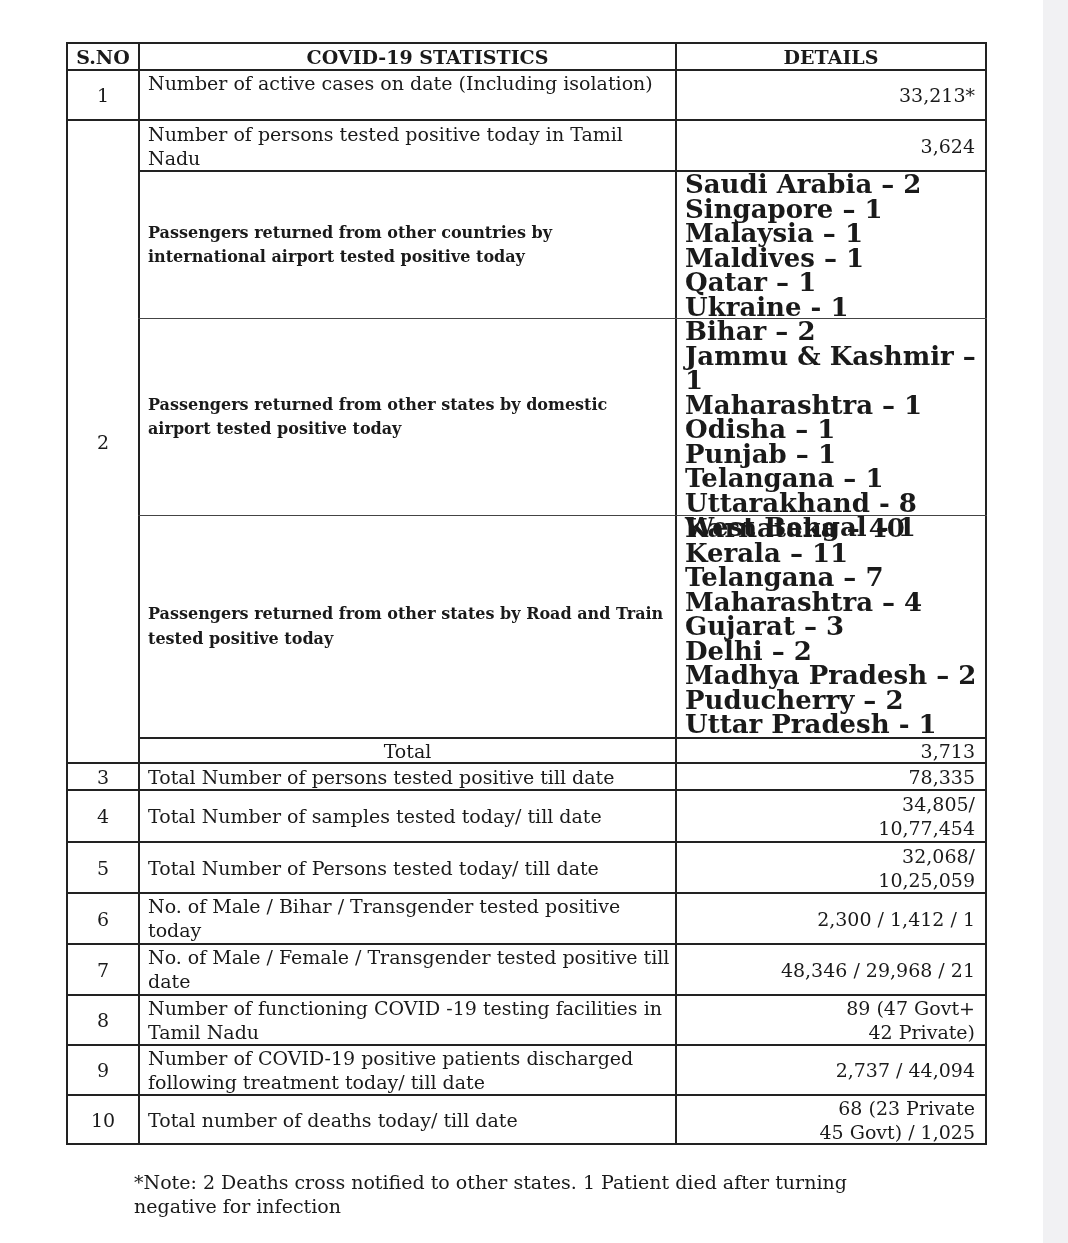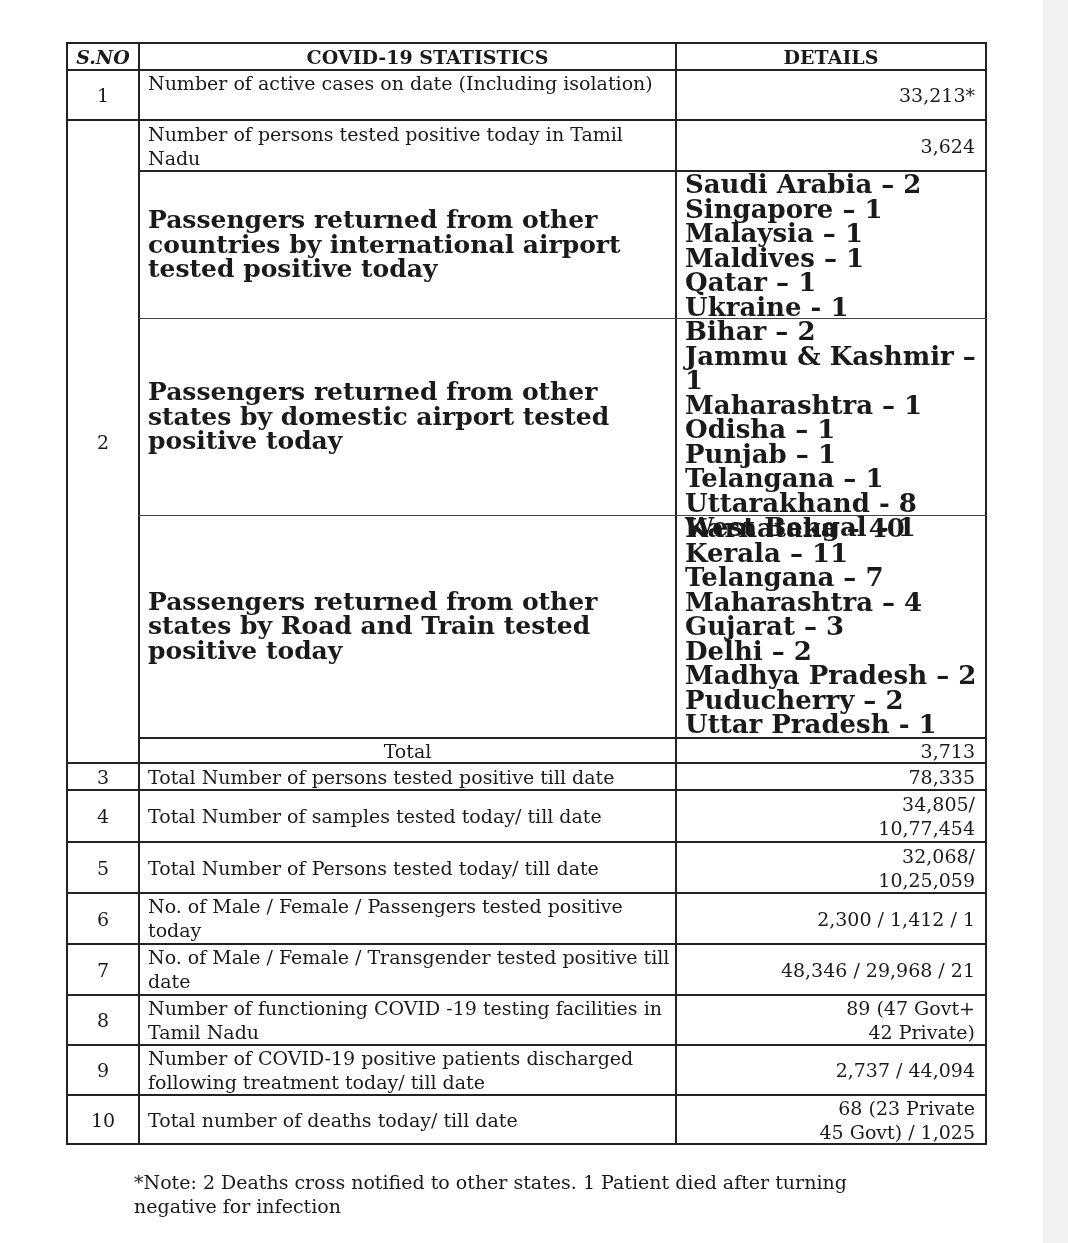--- a/index.html
+++ b/index.html
@@ -62,7 +62,7 @@
   <div class="hline" style="left:0;width:921px;top:1052px;"></div>
   <div class="hline" style="left:0;width:921px;top:1101px;"></div>
 
-  <div class="cell hdr vcenter" style="left:2px;top:2px;width:70px;height:25px;font-style:italic;">S.NO</div>
+  <div class="cell hdr vcenter" style="left:2px;top:2px;width:70px;height:25px;">S.NO</div>
   <div class="cell hdr vcenter" style="left:74px;top:2px;width:535px;height:25px;padding-left:40px;">COVID-19 STATISTICS</div>
   <div class="cell hdr vcenter" style="left:611px;top:2px;width:308px;height:25px;">DETAILS</div>
 

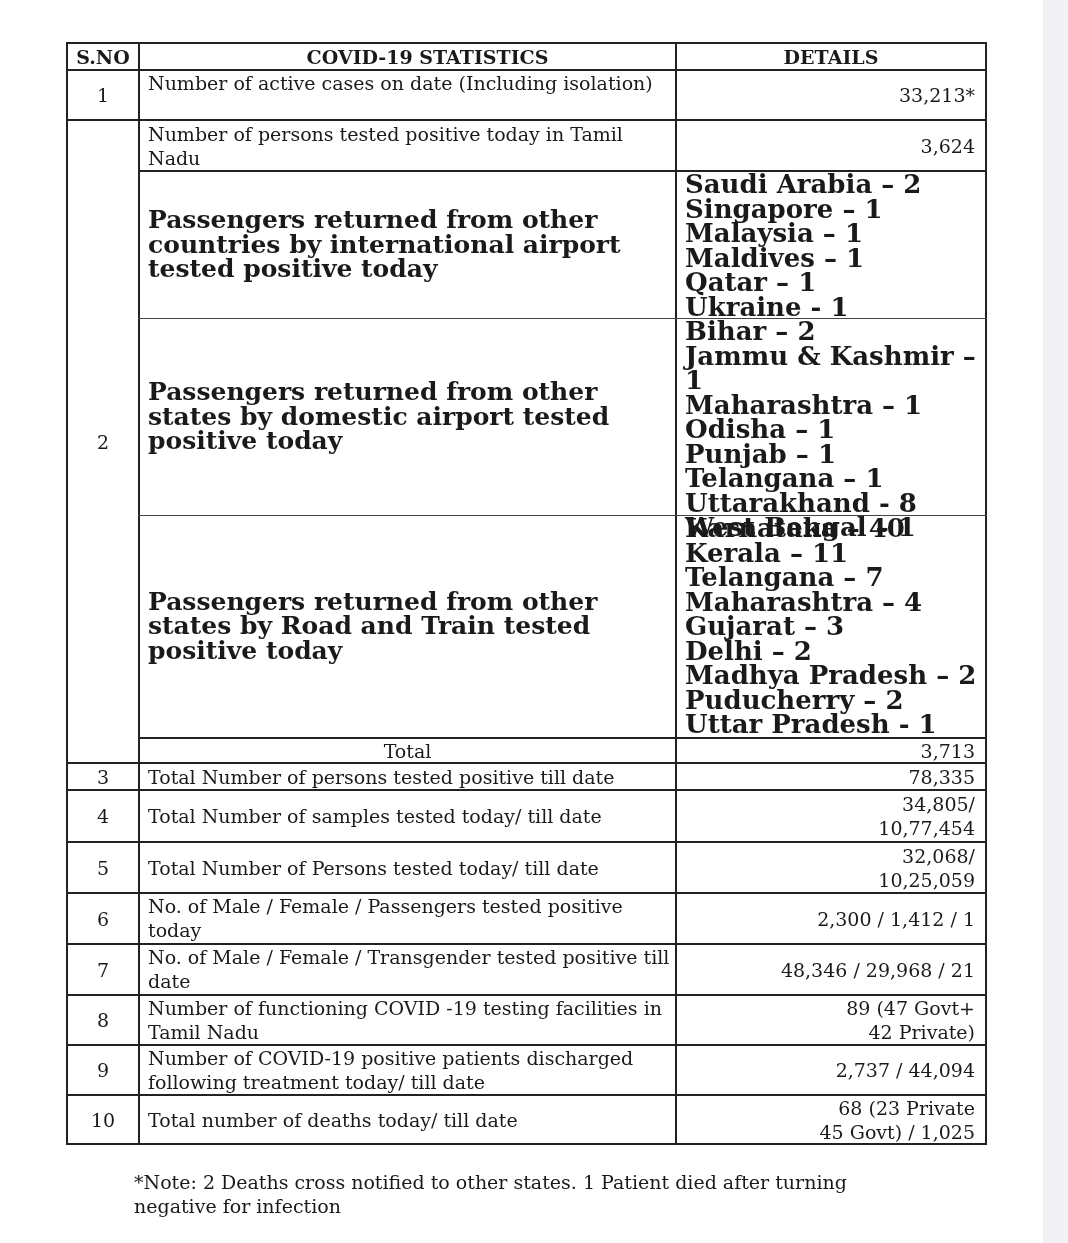--- a/index.html
+++ b/index.html
@@ -25,7 +25,7 @@
   .sno { text-align: center; }
   .stat { padding-left: 8px; }
   .det { text-align: right; padding-right: 10px; }
-  .bold { font-weight: bold; font-size: 25px; line-height: 24.5px; }
+  .bold { font-weight: bold; font-size: 16px; line-height: 24.5px; }
   .list { padding-left: 8px; font-weight: bold; font-size: 26px; line-height: 24.5px; }
   .vcenter { display: flex; flex-direction: column; justify-content: center; }
   .note {

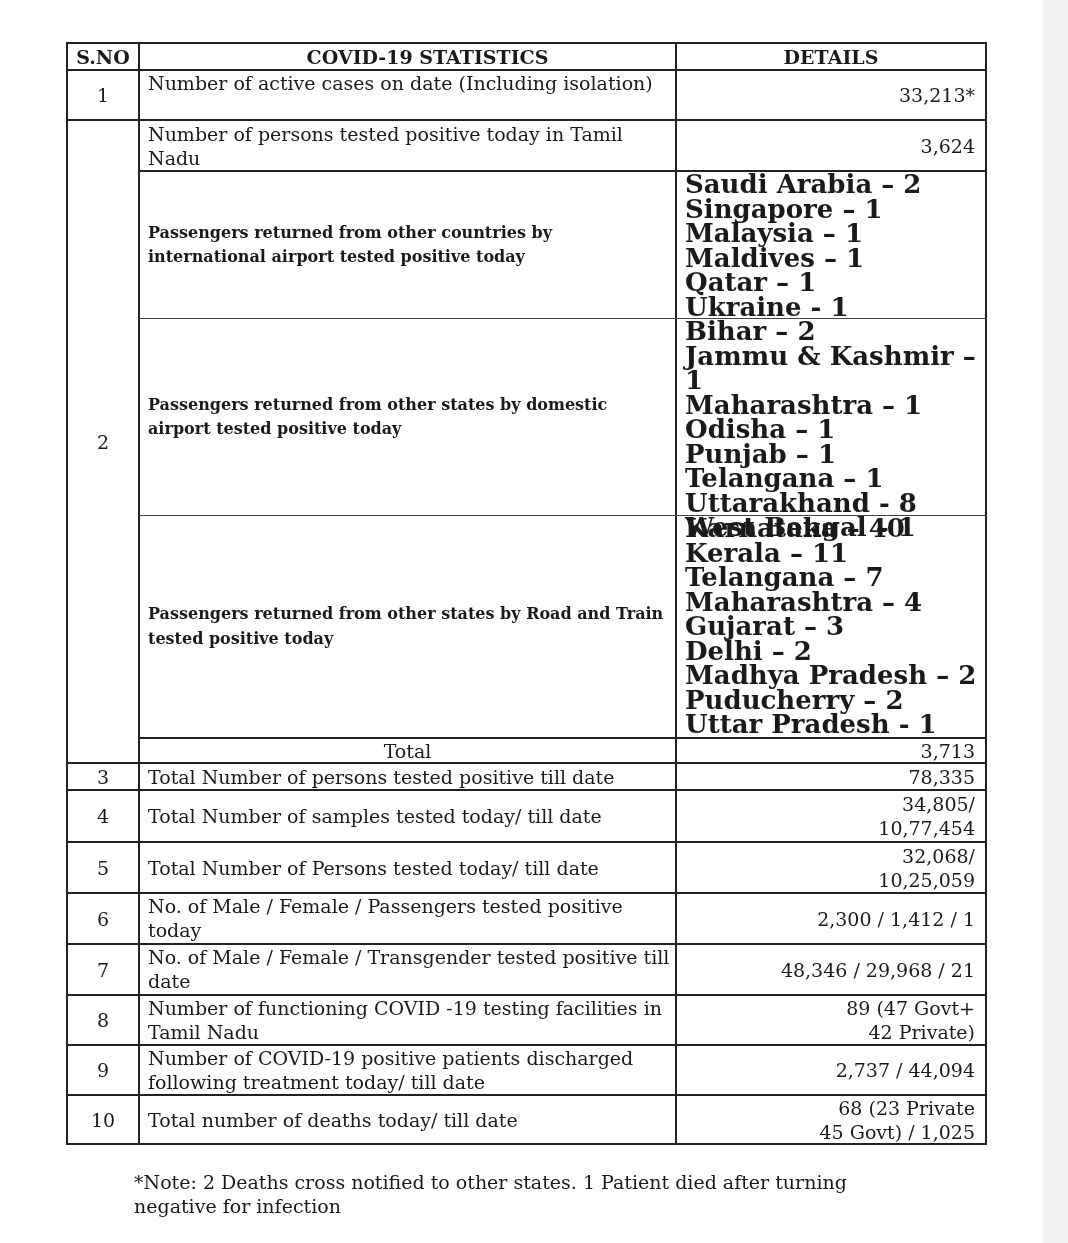--- a/index.html
+++ b/index.html
@@ -132,7 +132,7 @@
   </div>
 
   <div class="cell sno vcenter" style="left:2px;top:852px;width:70px;height:49px;">6</div>
-  <div class="cell stat" style="left:74px;top:852px;width:535px;height:49px;">No. of Male / Female / Passengers tested positive today</div>
+  <div class="cell stat" style="left:74px;top:852px;width:535px;height:49px;">No. of Male / Bihar / Transgender tested positive today</div>
   <div class="cell det vcenter" style="left:611px;top:852px;width:308px;height:49px;">2,300 / 1,412 / 1</div>
 
   <div class="cell sno vcenter" style="left:2px;top:903px;width:70px;height:49px;">7</div>

